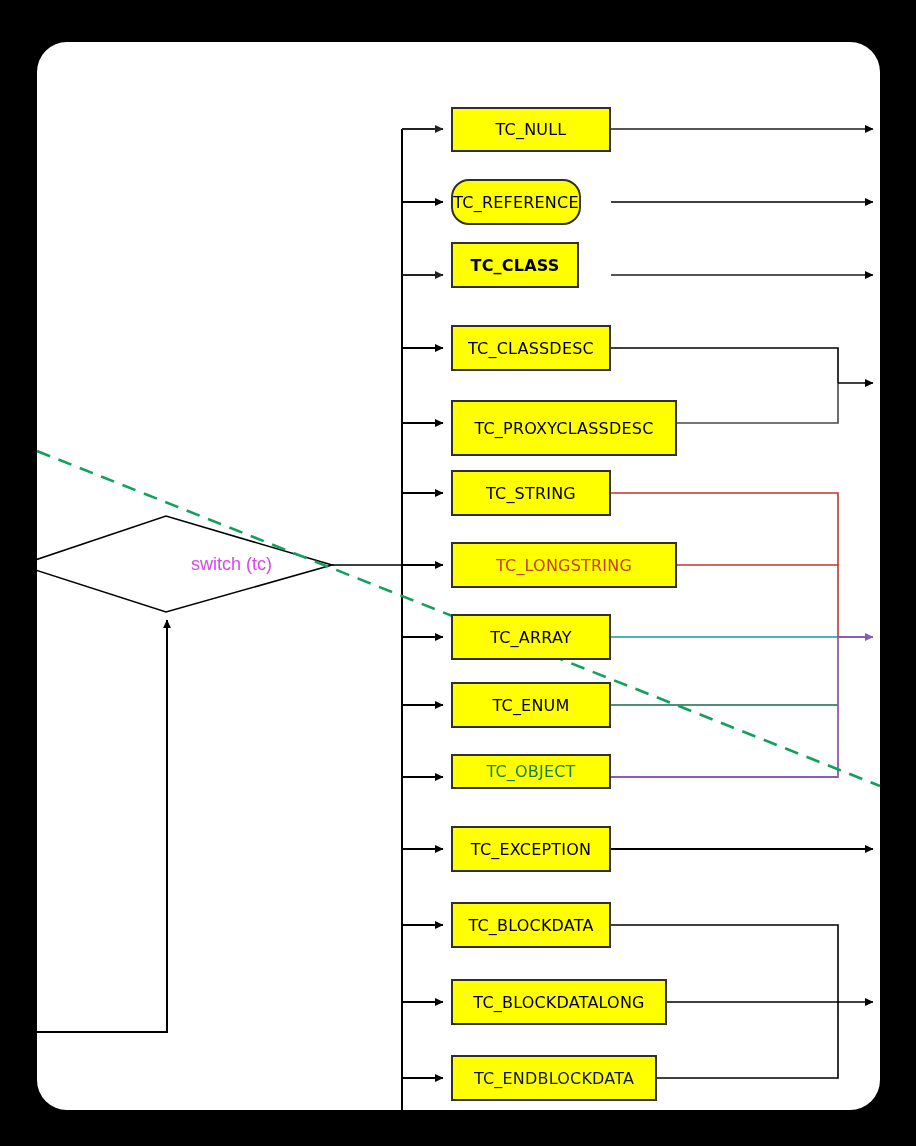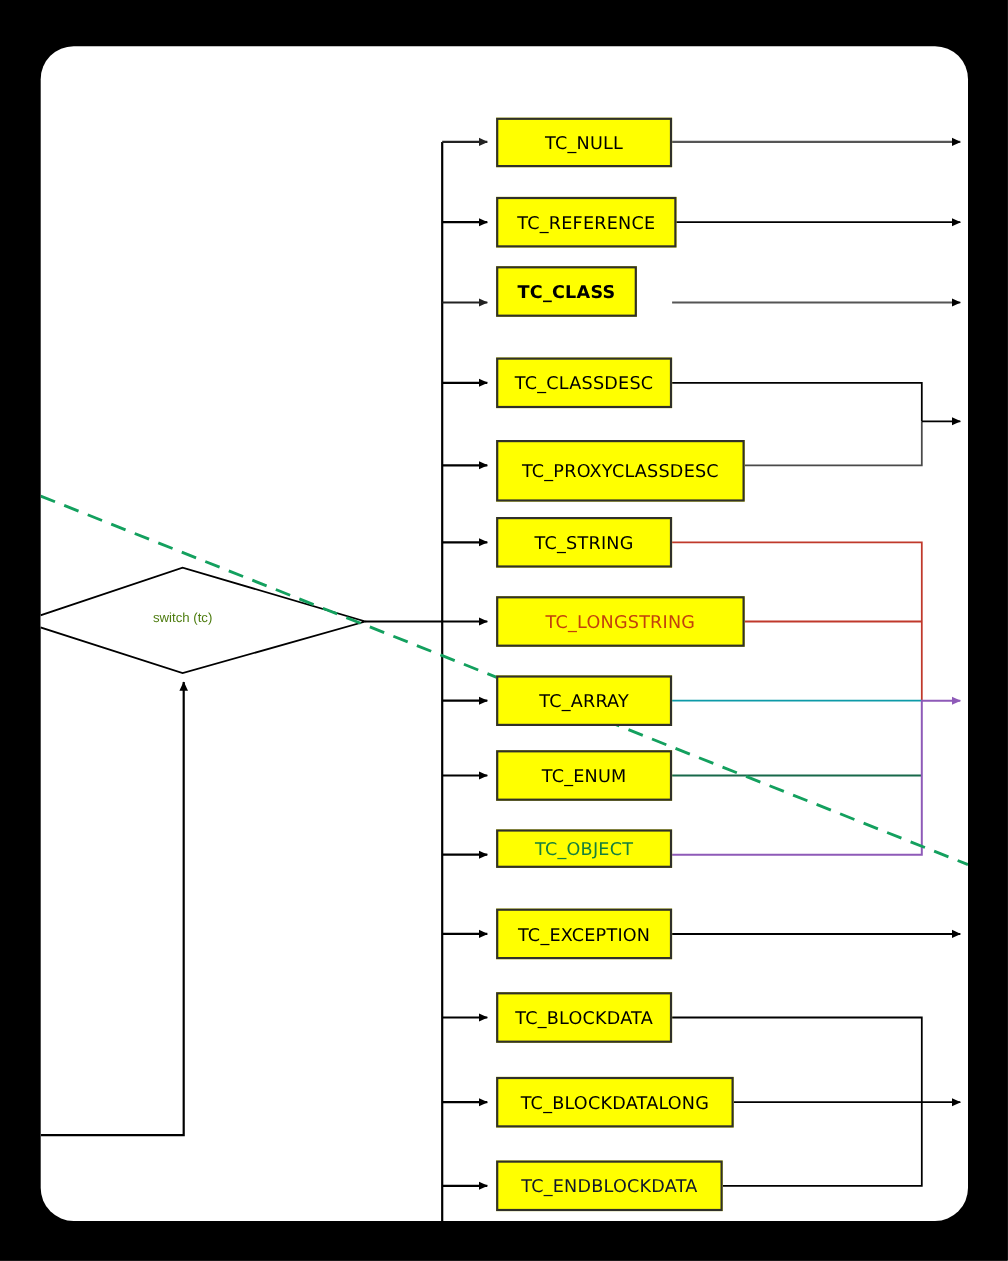--- a/index.html
+++ b/index.html
@@ -175,7 +175,7 @@
 
   <div id="nodes-layer">
       <div class="node-box" style="left: 451px; top: 107px; width: 160px; height: 45px; background: rgb(255, 255, 0); border-color: rgb(48, 48, 42); color: rgb(0, 0, 0);">TC_NULL</div>
-      <div class="node-box" style="left: 451px; top: 179px; width: 164px; height: 46px; background: rgb(255, 255, 0); border-color: rgb(48, 48, 42); color: rgb(0, 0, 0);">TC_REFERENCE</div>
+      <div class="node-box" style="left: 451px; top: 179px; width: 130px; height: 46px; background: rgb(255, 255, 0); border-color: rgb(48, 48, 42); color: rgb(0, 0, 0); border-radius: 18px;">TC_REFERENCE</div>
       <div class="node-box" style="left: 451px; top: 242px; width: 128px; height: 46px; background: rgb(255, 255, 0); border-color: rgb(48, 48, 42); color: rgb(0, 0, 0); font-weight: bold;">TC_CLASS</div>
       <div class="node-box" style="left: 451px; top: 325px; width: 160px; height: 46px; background: rgb(255, 255, 0); border-color: rgb(48, 48, 42); color: rgb(0, 0, 0);">TC_CLASSDESC</div>
       <div class="node-box" style="left: 451px; top: 400px; width: 226px; height: 56px; background: rgb(255, 255, 0); border-color: rgb(48, 48, 42); color: rgb(0, 0, 0);">TC_PROXYCLASSDESC</div>

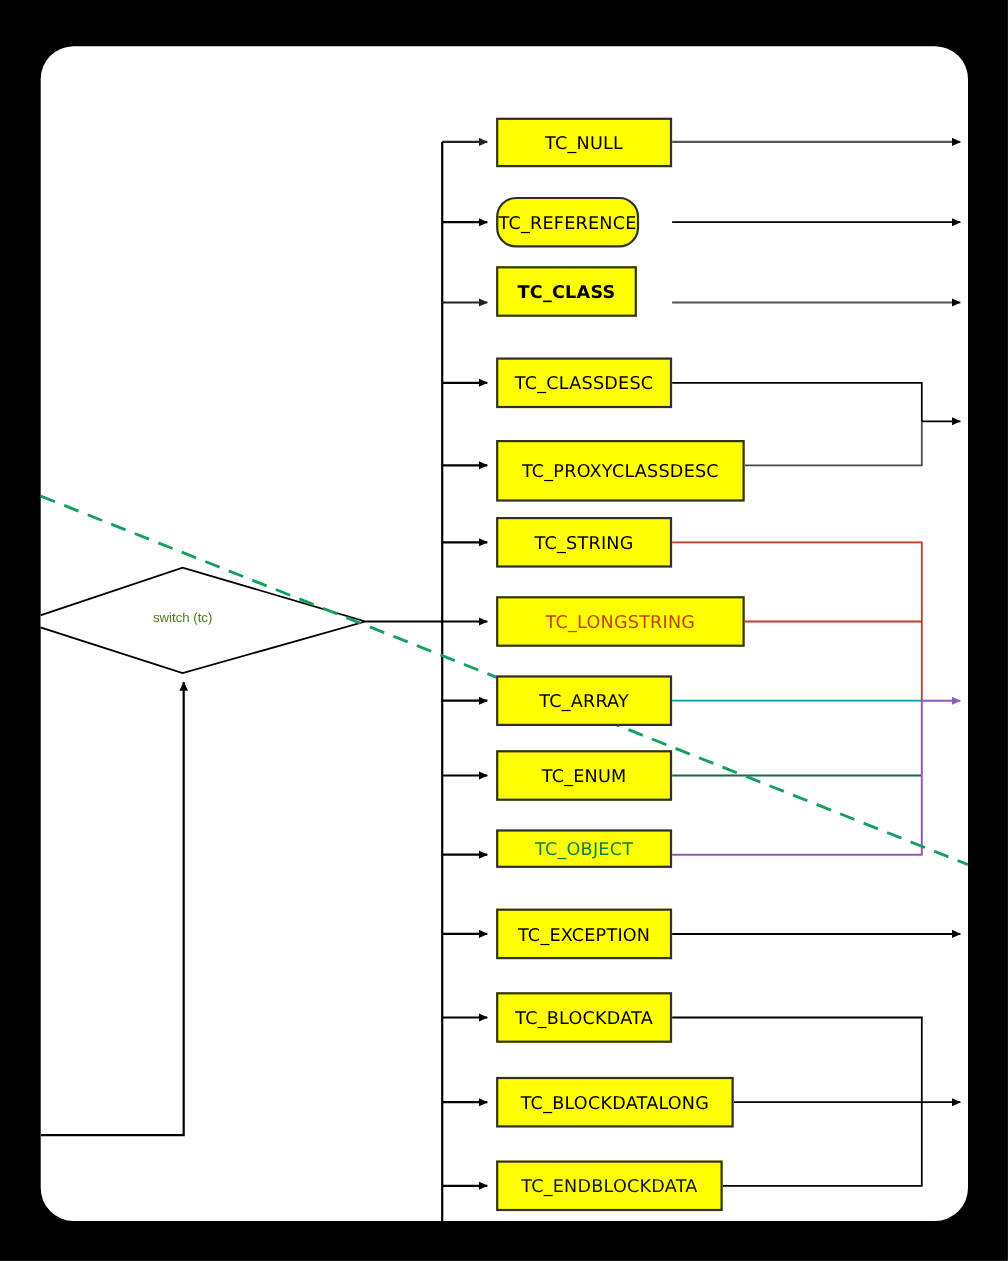--- a/index.html
+++ b/index.html
@@ -55,10 +55,10 @@
   .decision-label {
     position: absolute;
     font-family: "Liberation Sans", sans-serif;
-    font-size: 12px;
-    color: #4d7c0f;
+    font-size: 18px;
+    color: #d946ef;
     white-space: nowrap;
-    text-align: center;
+    text-align: right;
   }
 </style>
 </head>

